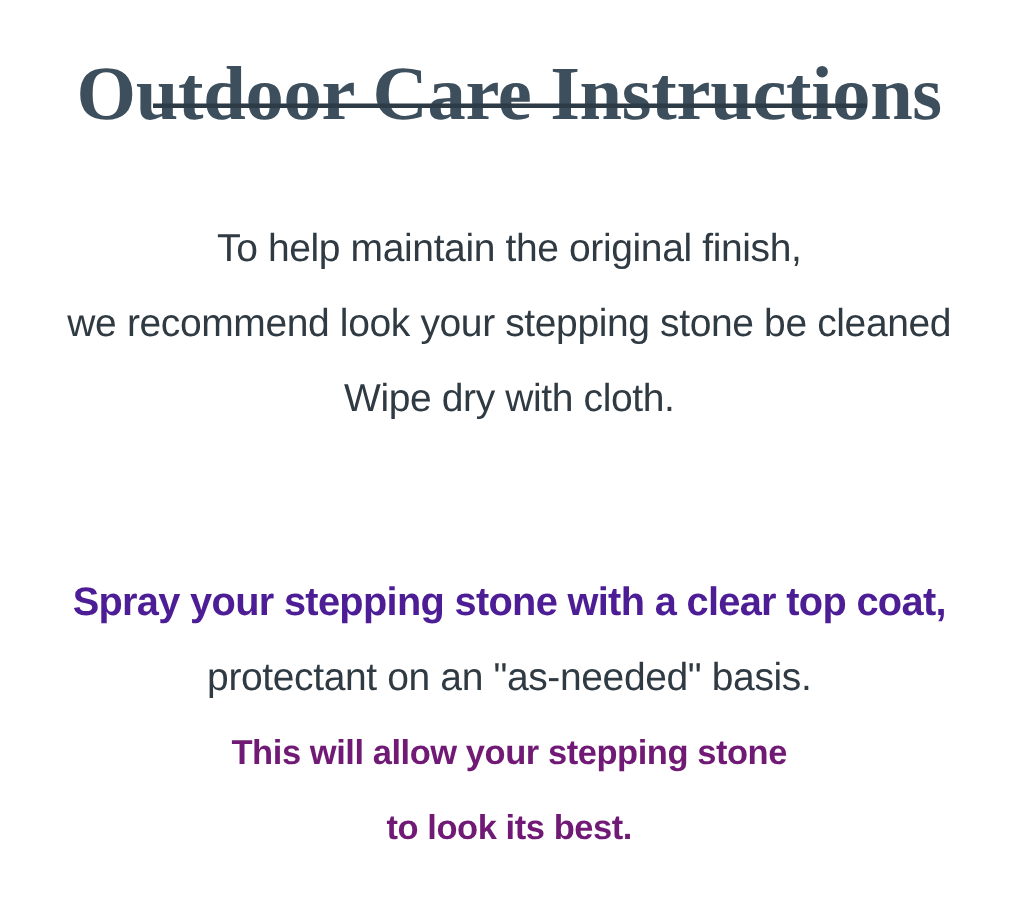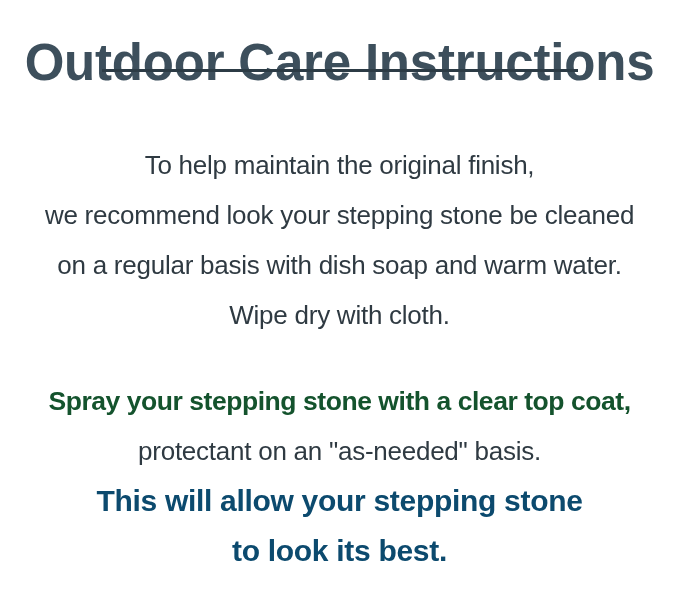--- a/index.html
+++ b/index.html
@@ -31,7 +31,7 @@
     left: 0;
     width: 679px;
     text-align: center;
-    font-family: Liberation Sans, sans-serif;
+    font-family: Liberation Serif, serif;
     font-weight: bold;
     font-size: 51px;
     line-height: 58px;

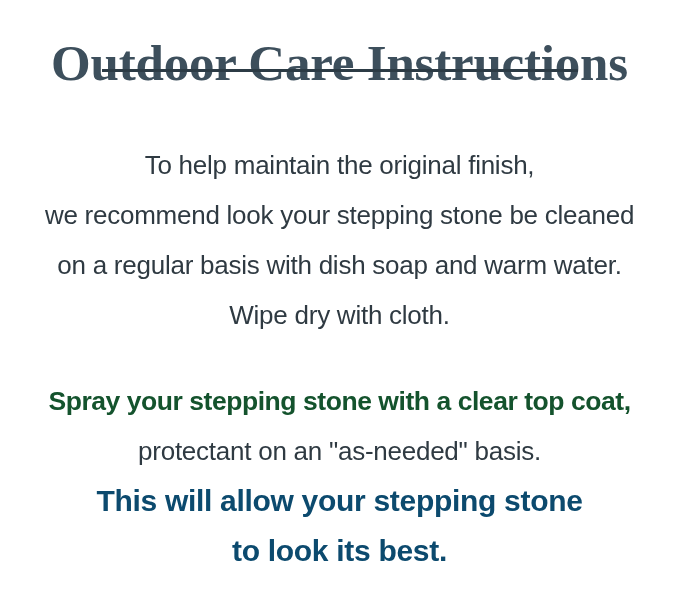--- a/index.html
+++ b/index.html
@@ -98,7 +98,6 @@
   <div class="body-block" id="para-one">
     <span class="line">To help maintain the original finish,</span>
     <span class="line">we recommend look your stepping stone be cleaned</span>
-    <span class="line">on a regular basis with dish soap and warm water.</span>
     <span class="line">Wipe dry with cloth.</span>
   </div>
 

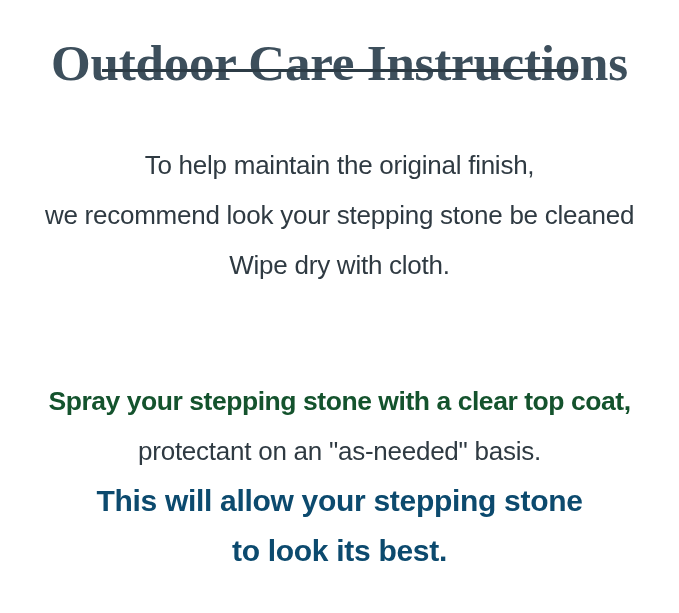--- a/index.html
+++ b/index.html
@@ -80,7 +80,7 @@
 
   .line.bold-wide {
     font-weight: bold;
-    color: #14532d;
+    color: #4c1d95;
     font-size: 26.5px;
     letter-spacing: -0.45px;
     text-align: center;

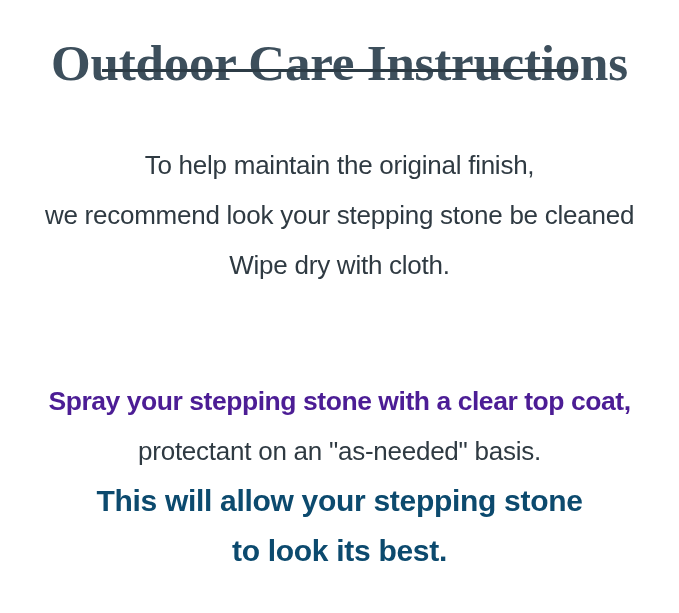--- a/index.html
+++ b/index.html
@@ -73,8 +73,8 @@
 
   .line.bold {
     font-weight: bold;
-    color: #0c4a6e;
-    font-size: 30px;
+    color: #701a75;
+    font-size: 23px;
     letter-spacing: -0.3px;
   }
 

